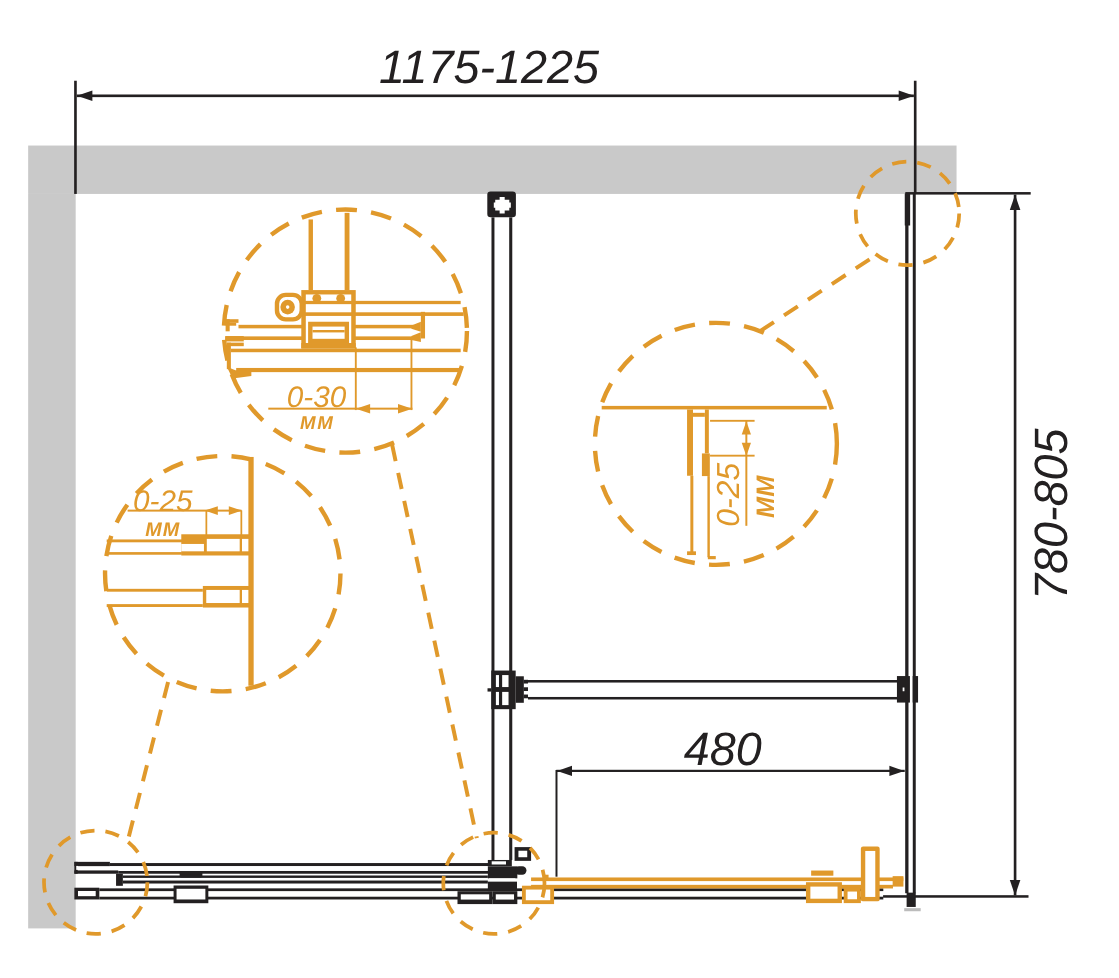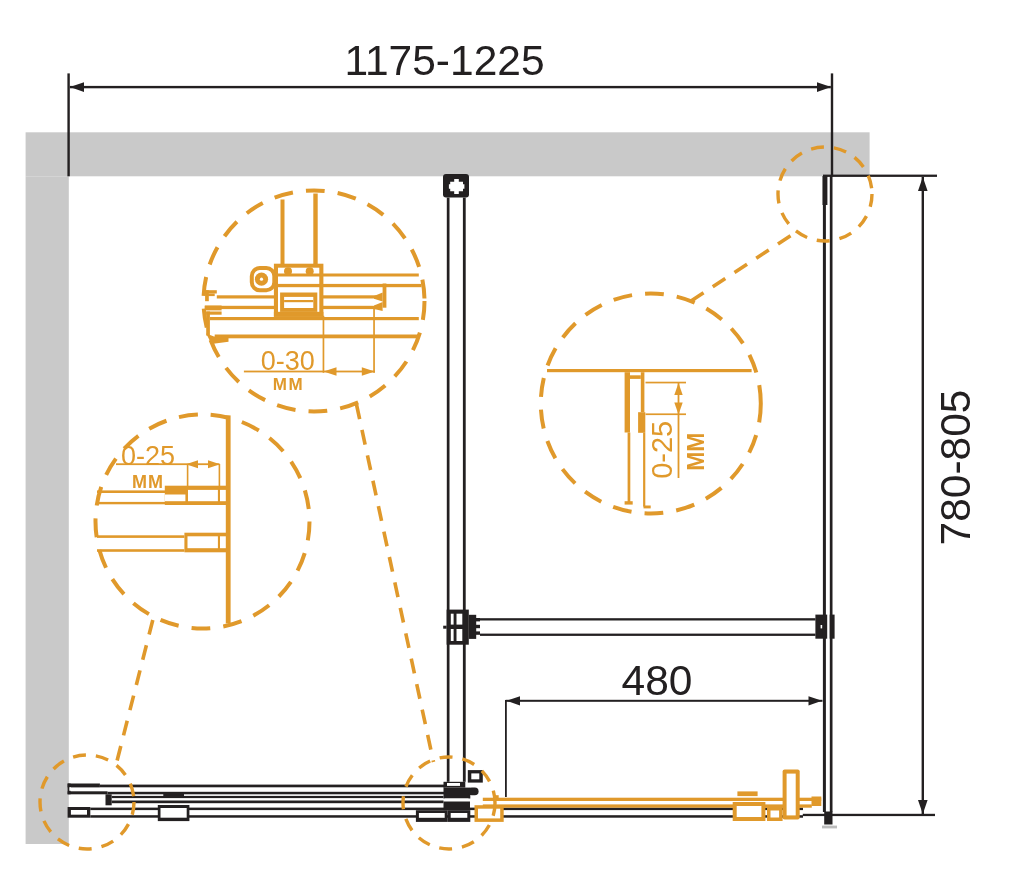--- a/index.html
+++ b/index.html
@@ -4,7 +4,7 @@
 <title>Installation diagram</title>
 <style>
   html,body{margin:0;padding:0;background:#ffffff;}
-  .wrap{width:1017px;height:889px;position:relative;overflow:hidden;}
+  .wrap{width:1017px;height:889px;position:relative;overflow:hidden;font-style:italic;}
   svg{display:block;}
   text{font-family:"Liberation Sans", sans-serif;}
 </style>

